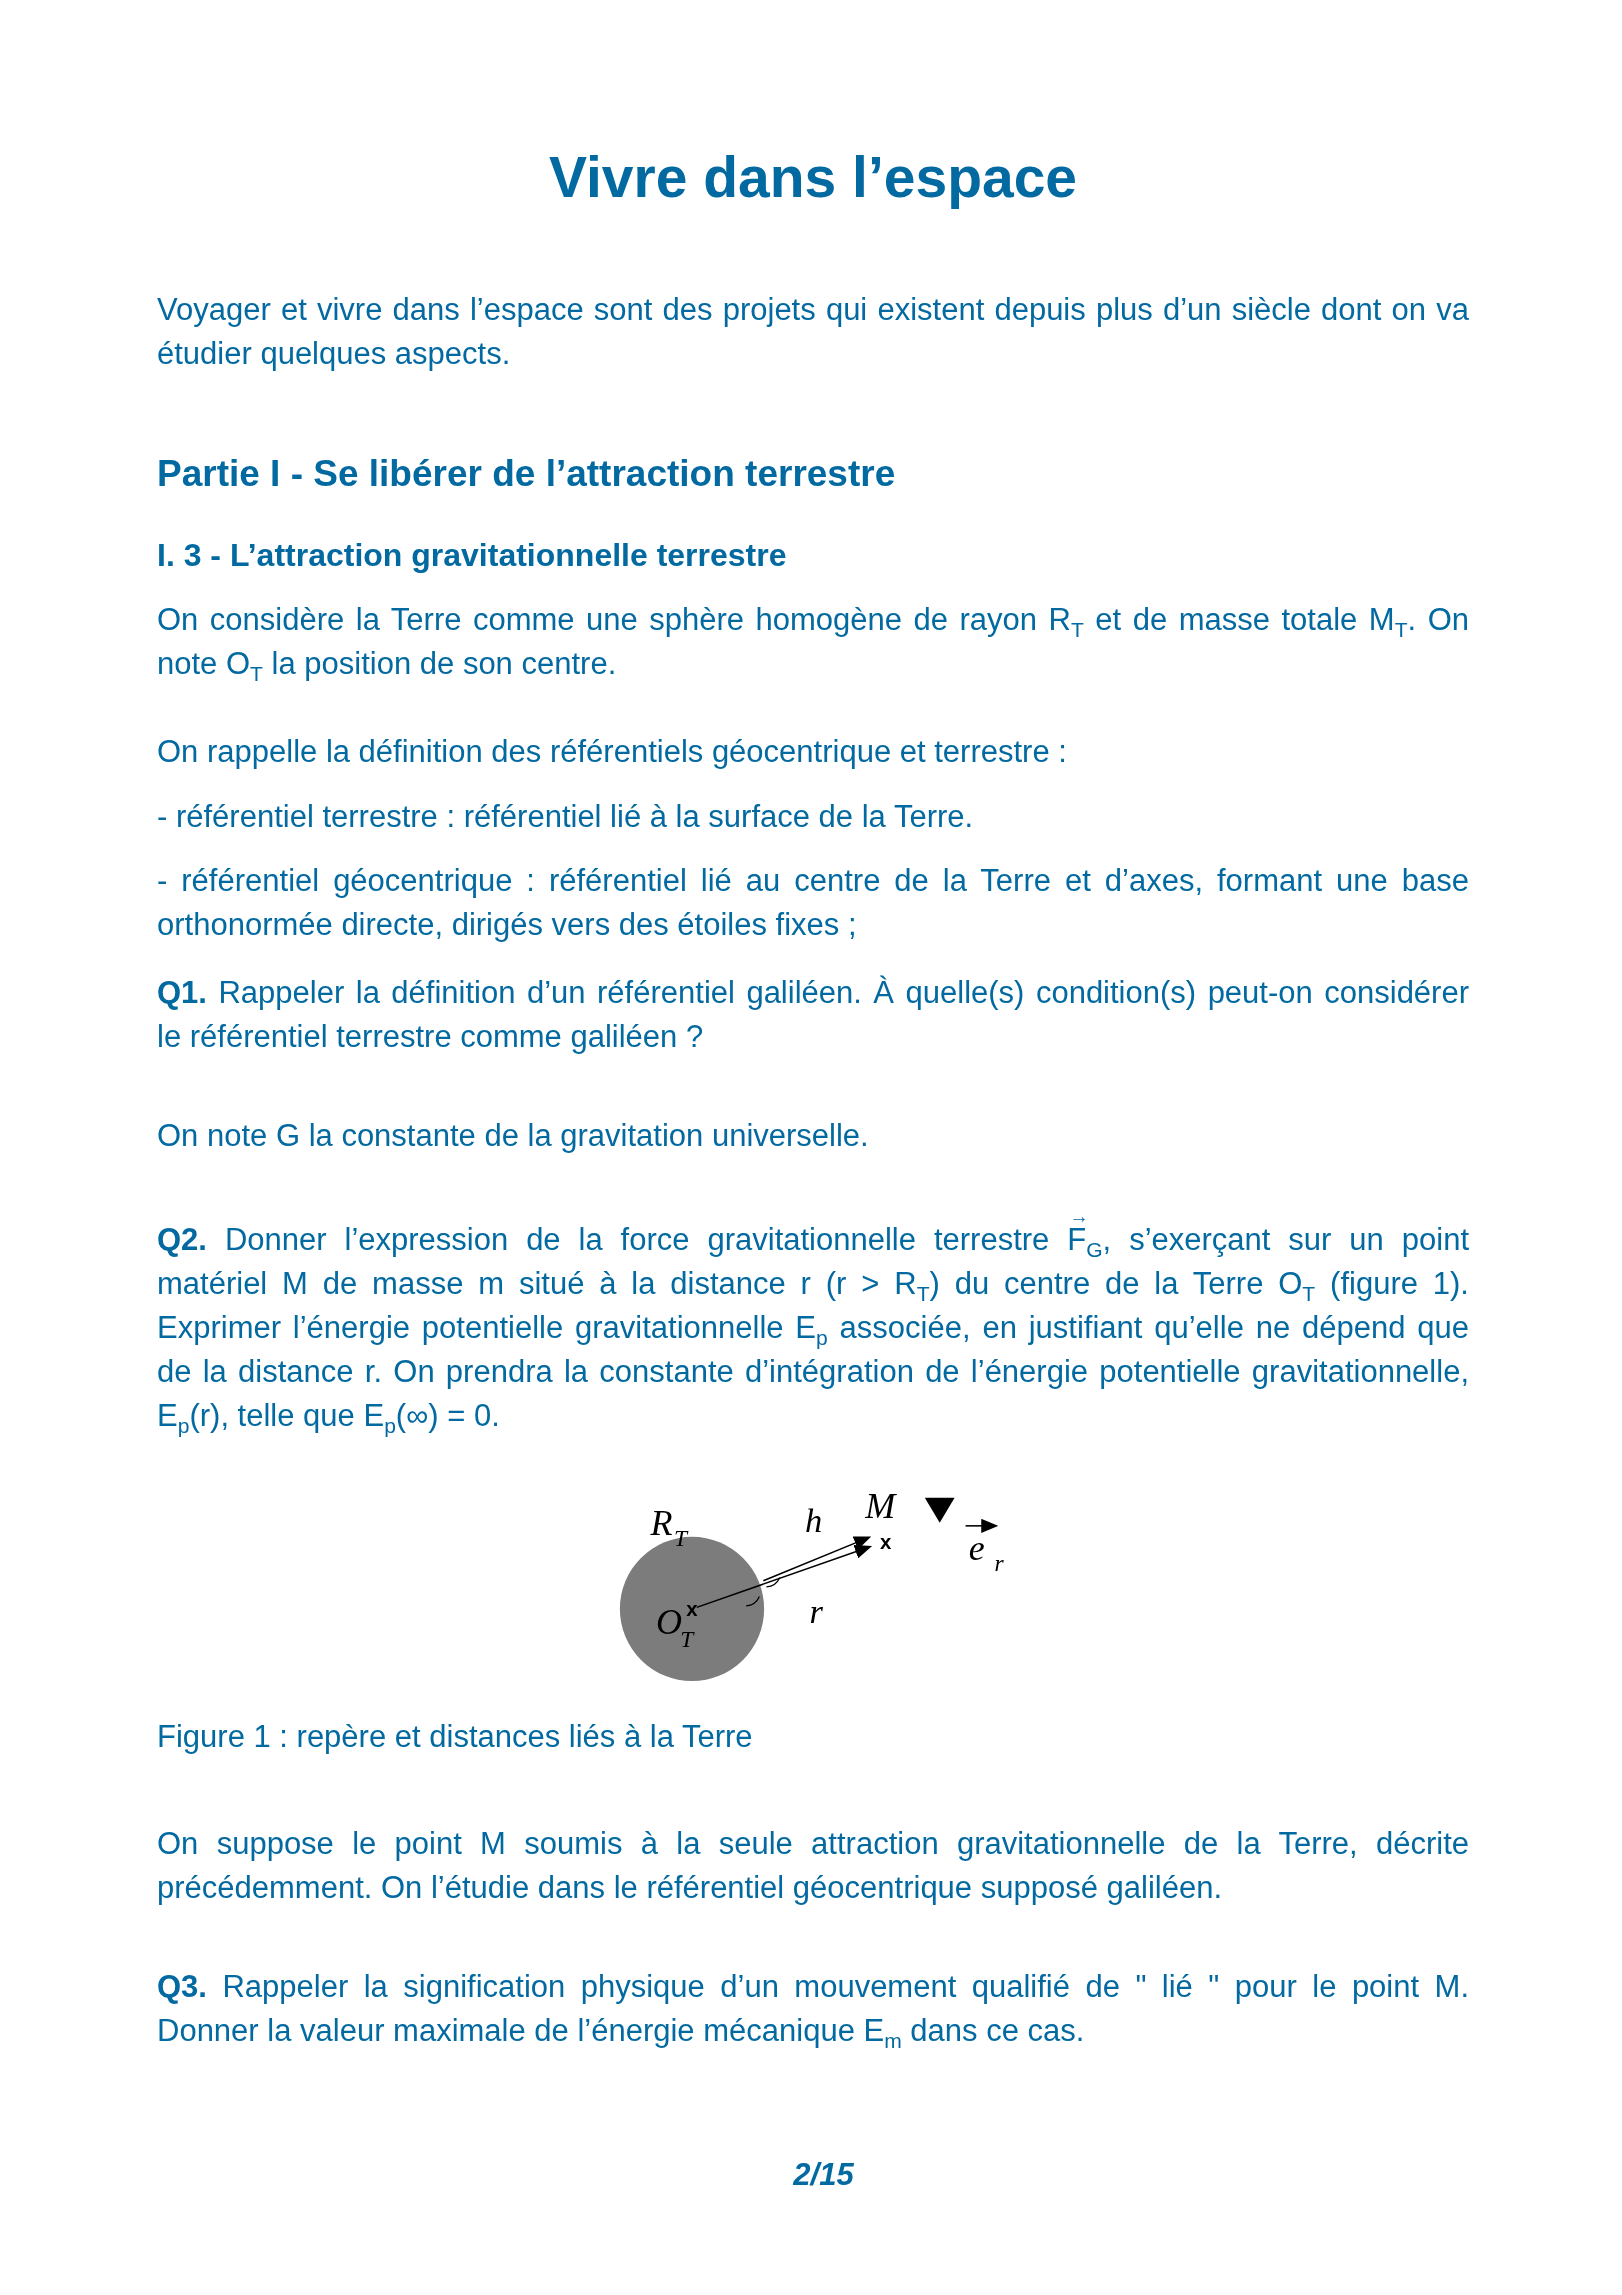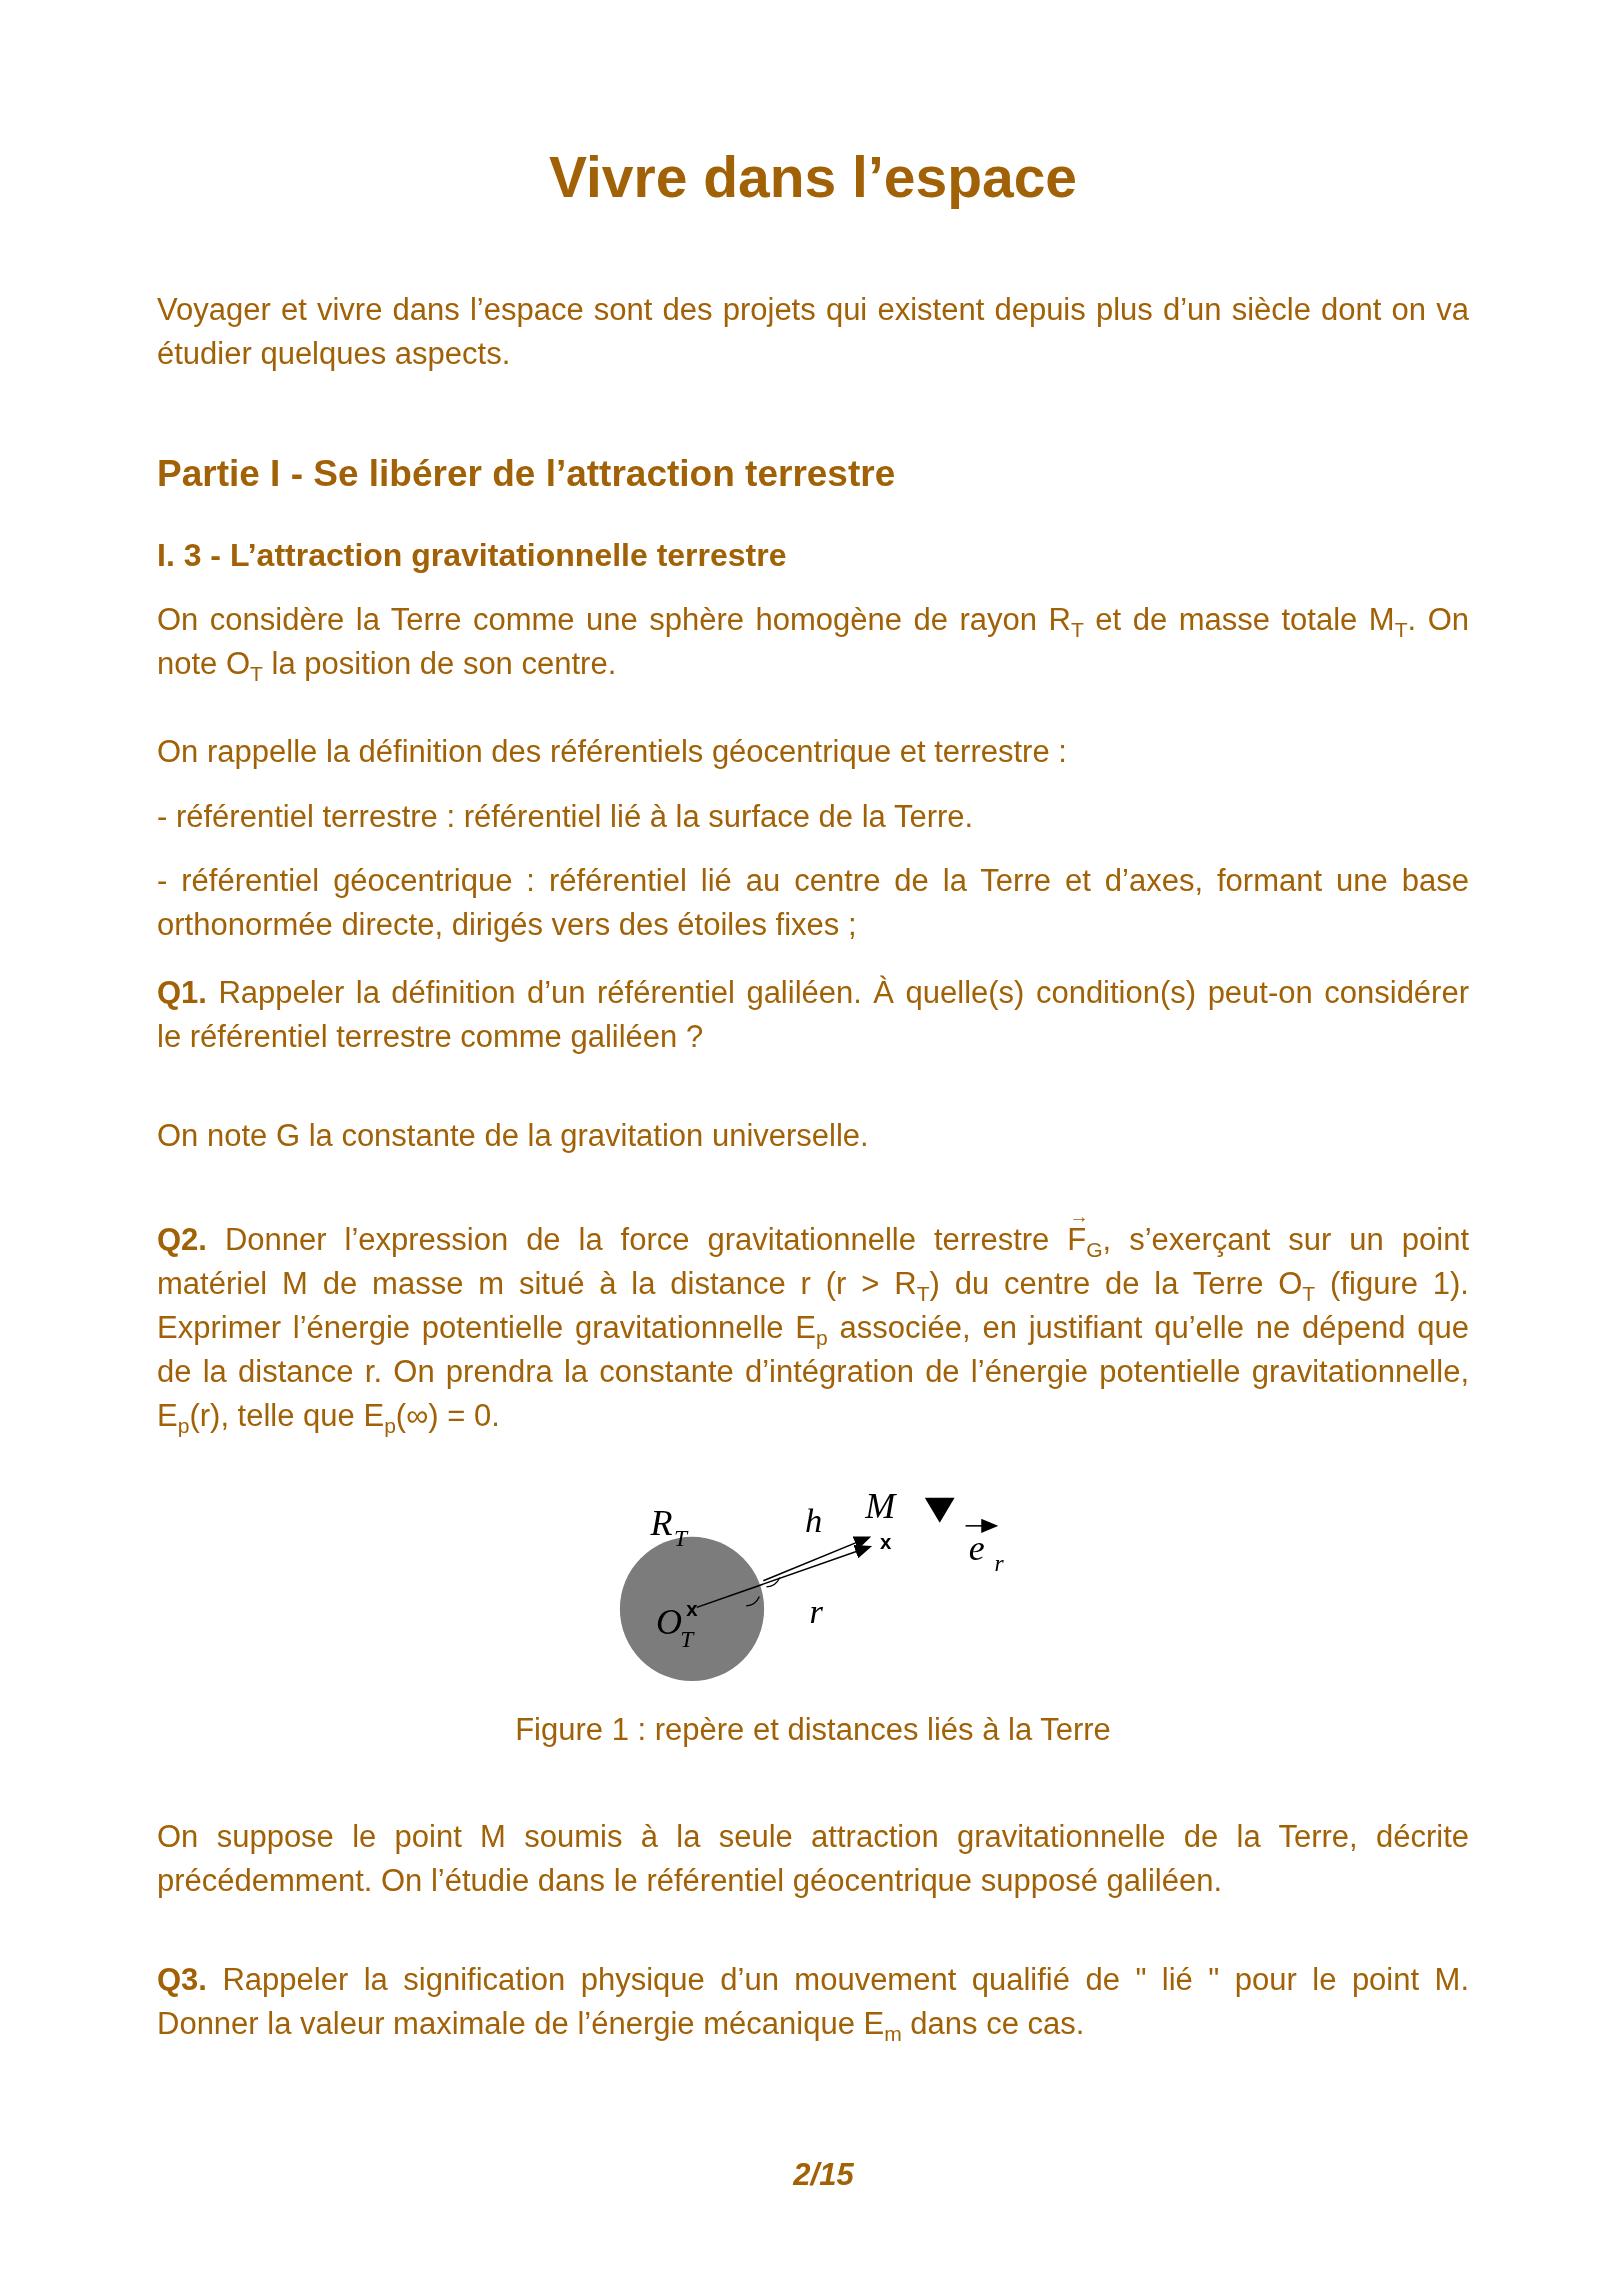--- a/index.html
+++ b/index.html
@@ -7,7 +7,7 @@
   .page {
     position:relative;
     width:1623px; height:2295px;
-    background:#ffffff; color:#a16207;
+    background:#ffffff; color:#0369a1;
     font-family:"Liberation Sans","DejaVu Sans",sans-serif;
     font-size:31px; line-height:1.42;
     overflow:hidden;

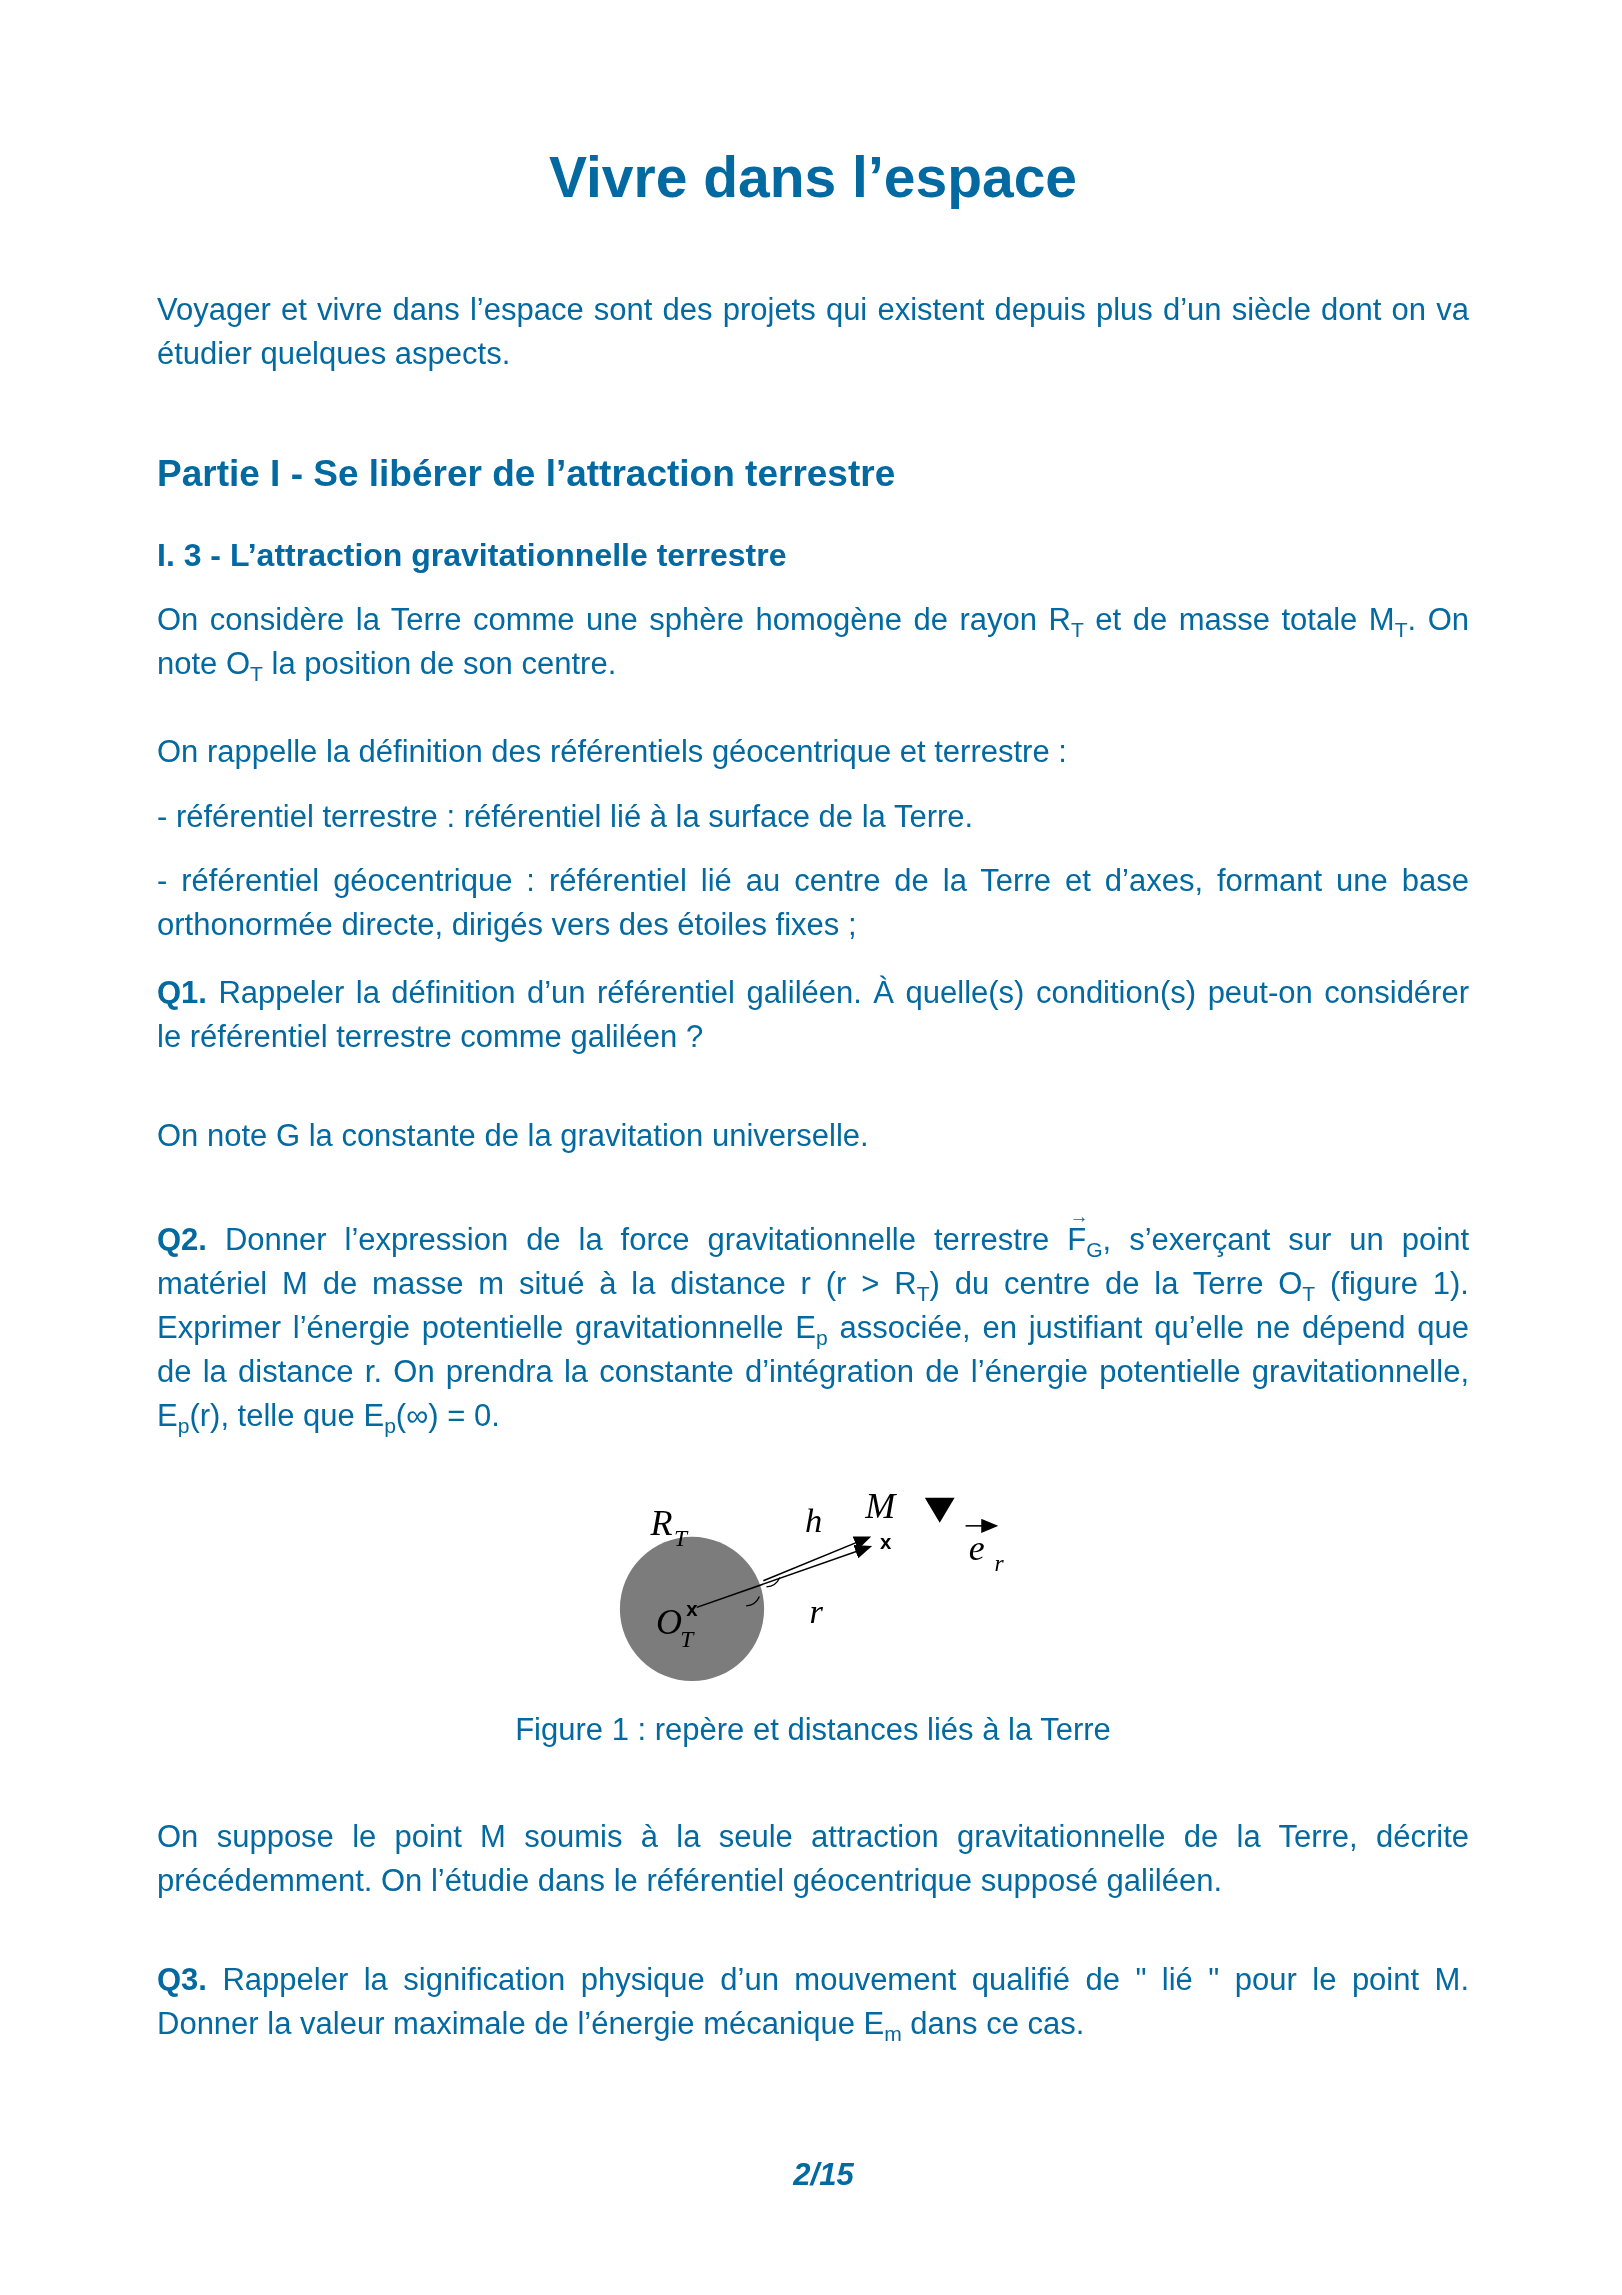--- a/index.html
+++ b/index.html
@@ -30,7 +30,7 @@
   .mt-q2      { margin-top:60px; }
   .fig { width:785px; margin:22px auto 0; display:block; }
   .fig svg { display:block; }
-  .caption { text-align:center; margin-top:5px; }
+  .caption { margin-top:12px; }
   .mt-suppose { margin-top:63px; }
   .mt-q3      { margin-top:55px; }
   .page-number { position:absolute; left:12px; top:2153px; width:100%; text-align:center; font-weight:bold;font-style:italic; }

